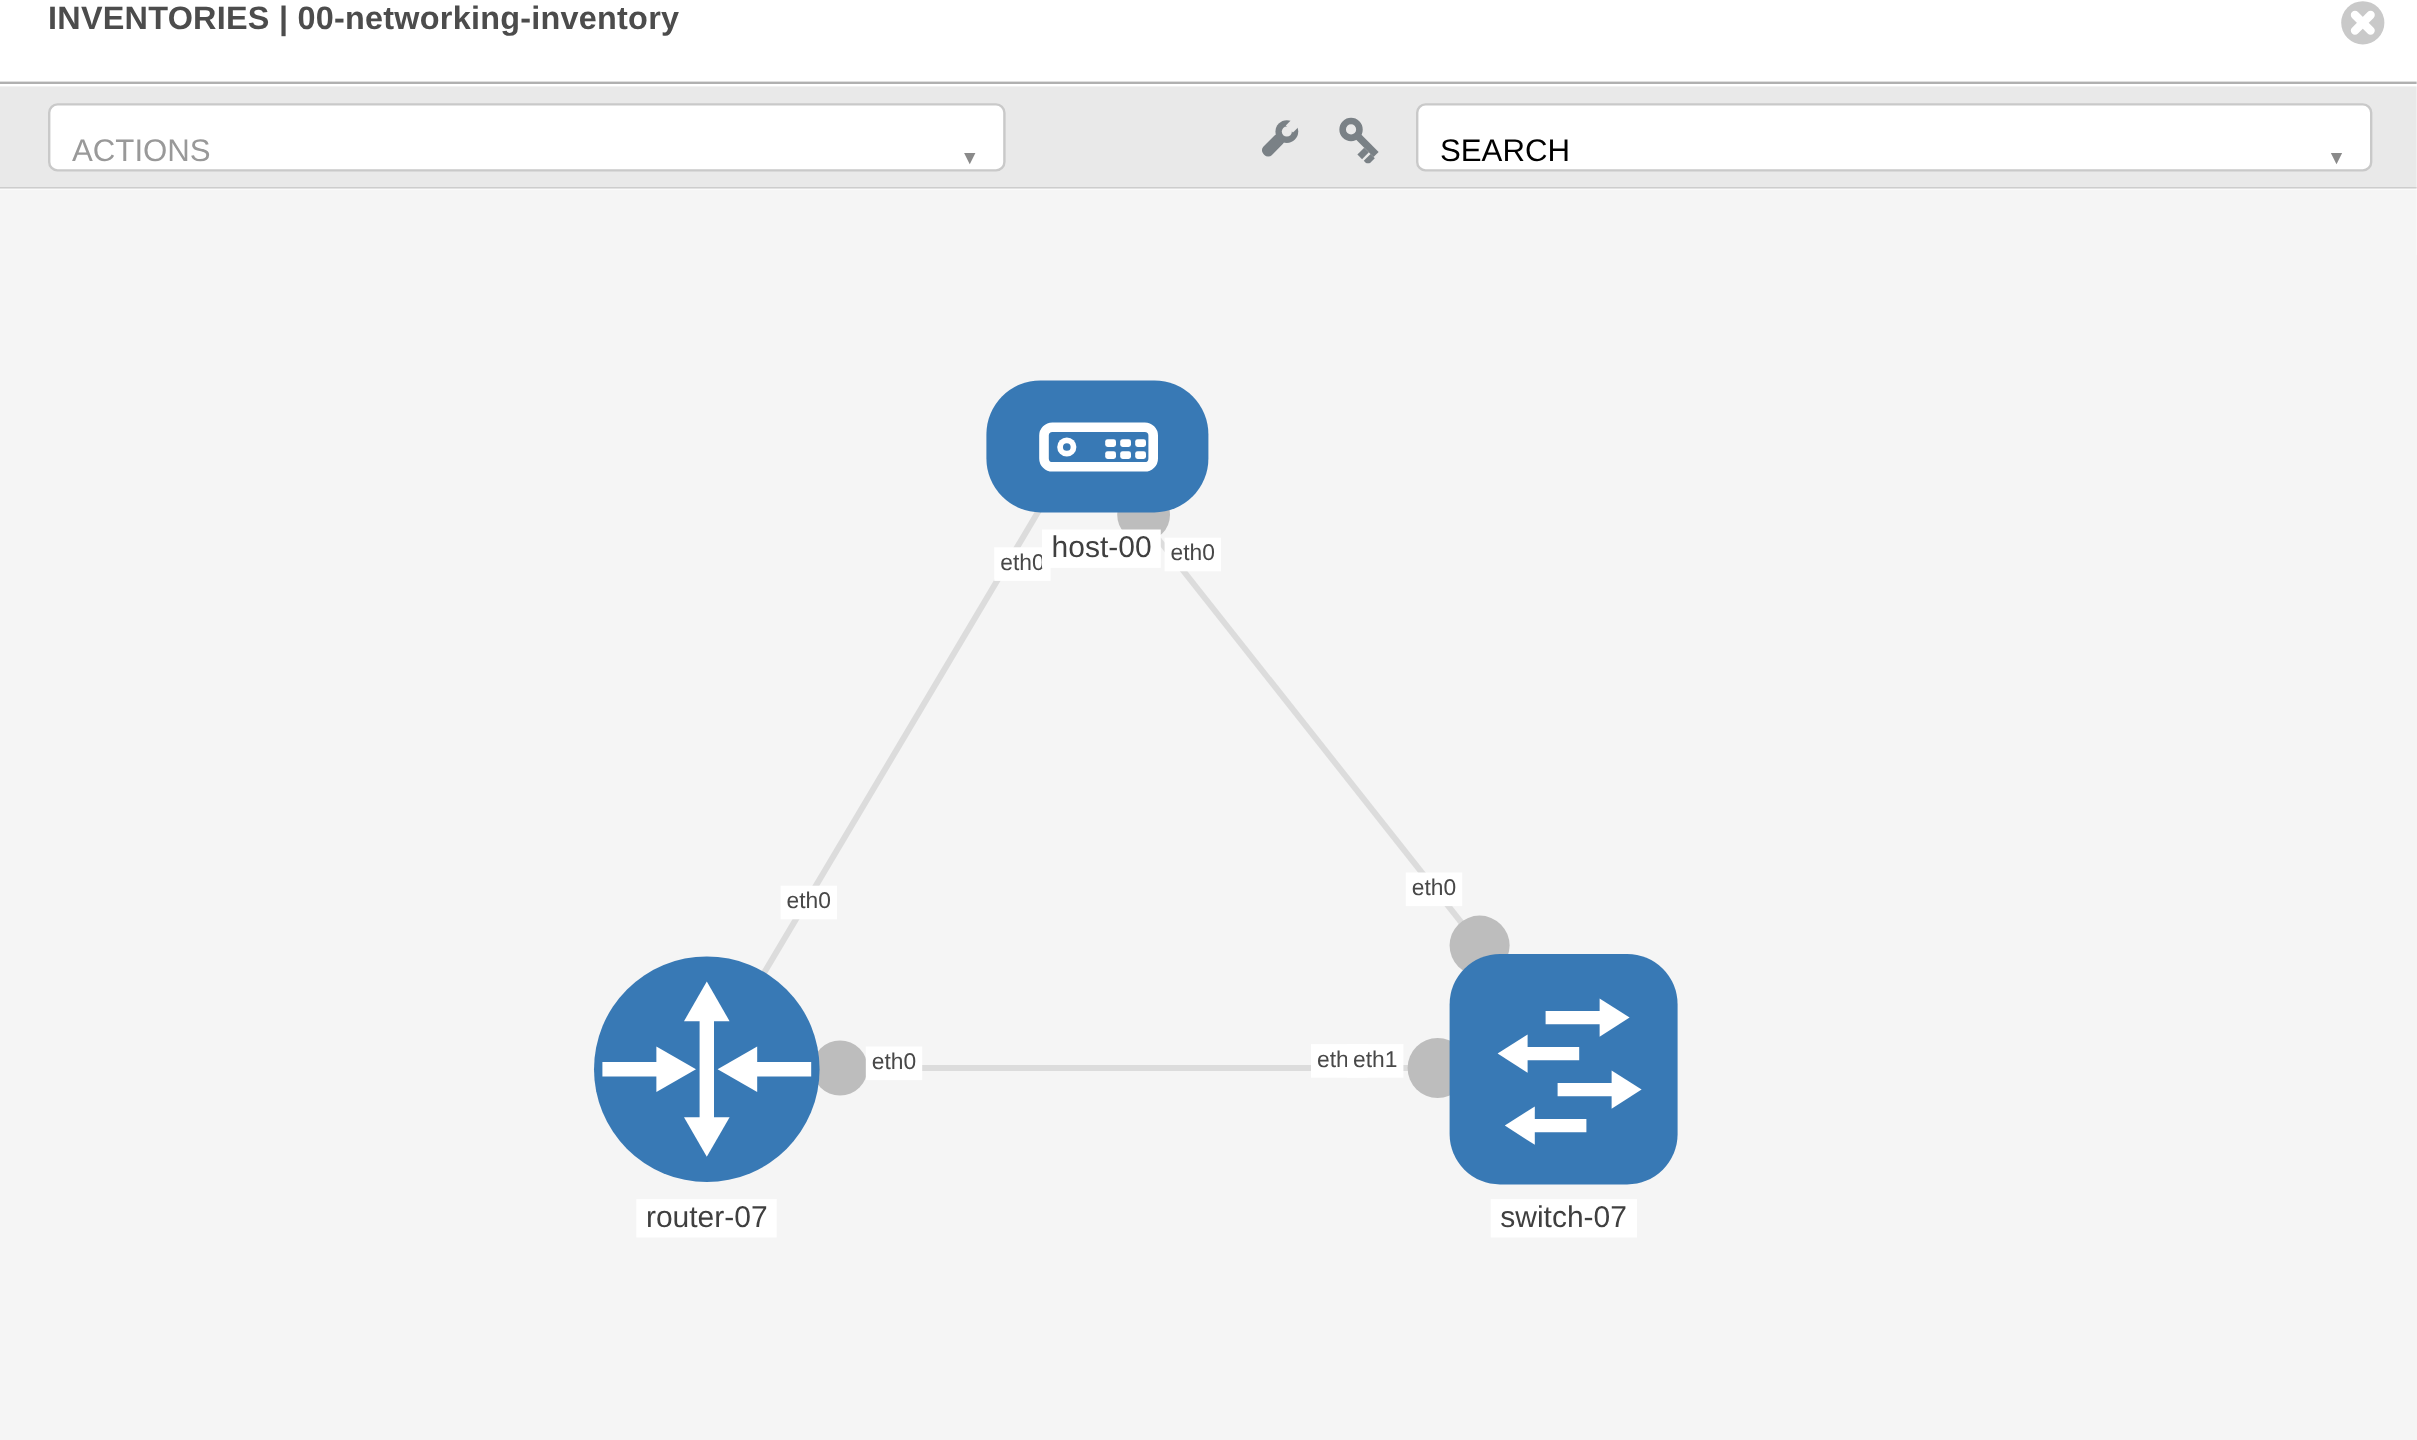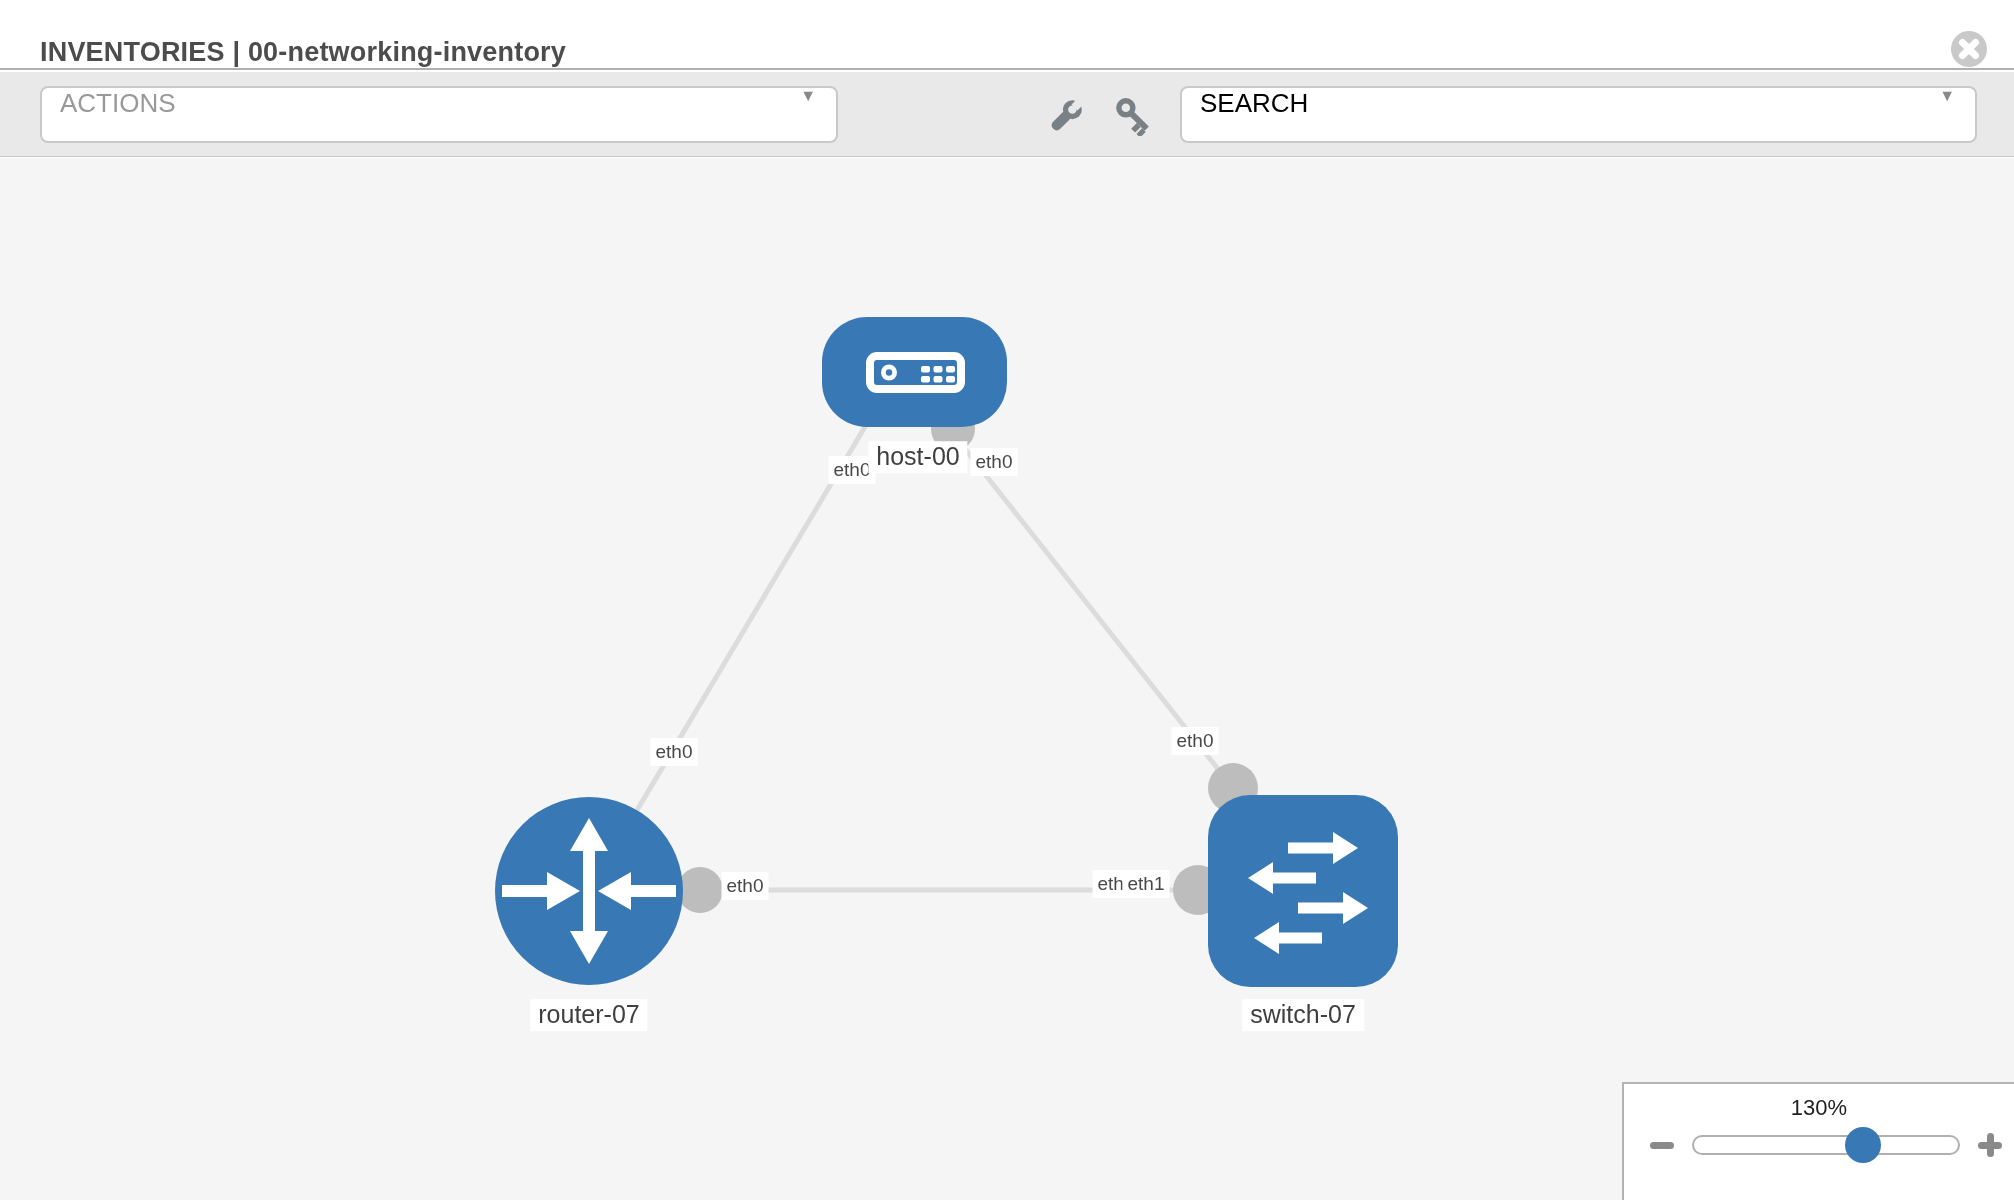--- a/index.html
+++ b/index.html
@@ -12,7 +12,7 @@
   .header{
     position:absolute;top:0;left:0;width:2014px;height:70px;
     background:#ffffff;border-bottom:2px solid #b0b0b0;
-    display:flex;align-items:flex-end;justify-content:space-between;
+    display:flex;align-items:flex-start;justify-content:space-between;
     padding:0 26px 0 40px;box-sizing:border-box;
   }
   .title{font-size:27px;font-weight:700;color:#4c4c4c;letter-spacing:.2px;}

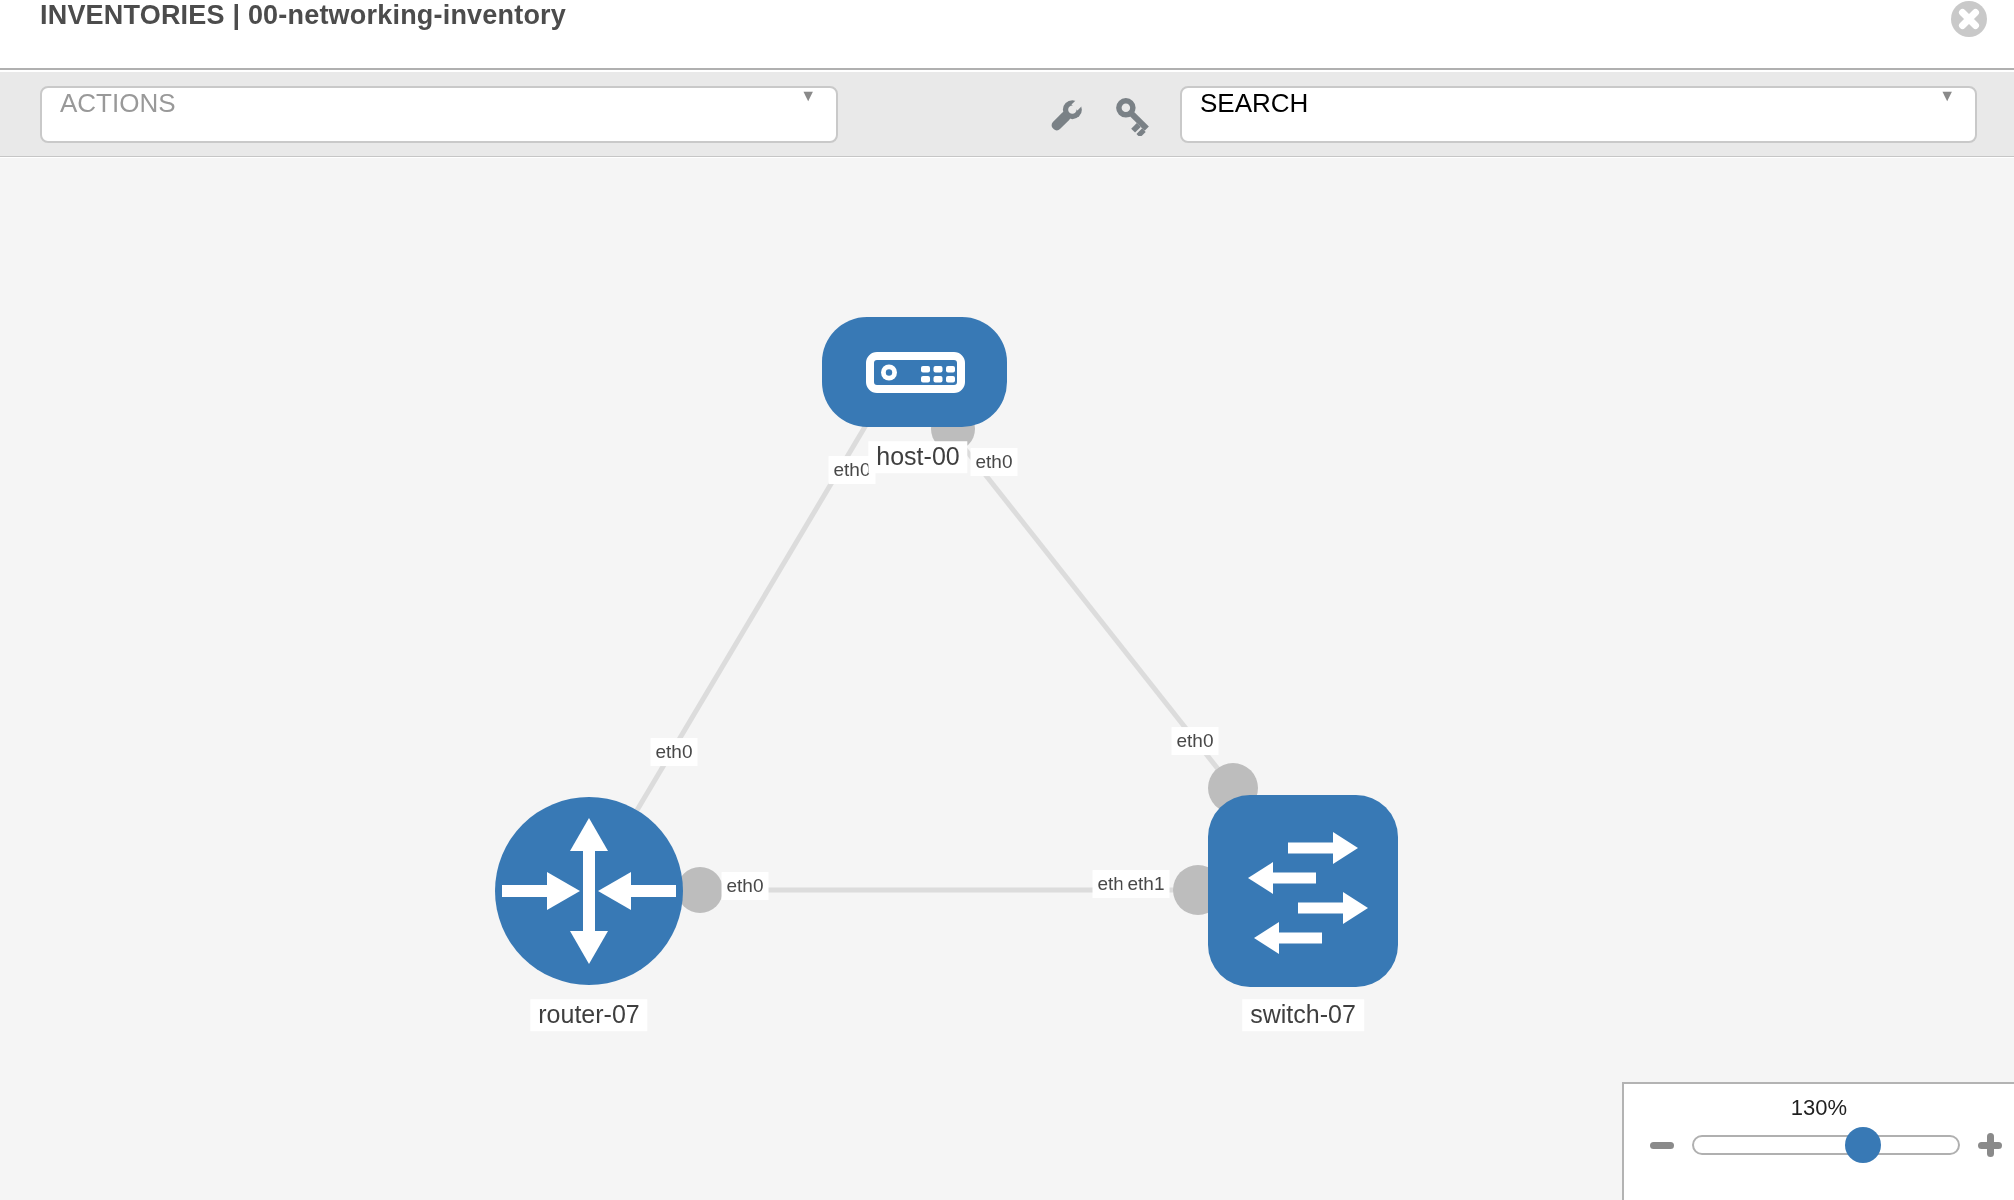--- a/index.html
+++ b/index.html
@@ -25,7 +25,7 @@
   .combo{
     position:absolute;top:14px;height:57px;background:#ffffff;
     border:2px solid #c9c9c9;border-radius:8px;box-sizing:border-box;
-    display:flex;align-items:flex-start;justify-content:space-between;
+    display:flex;align-items:flex-end;justify-content:space-between;
     padding:0 20px 0 18px;cursor:pointer;
   }
   .combo-actions{left:40px;width:798px;}

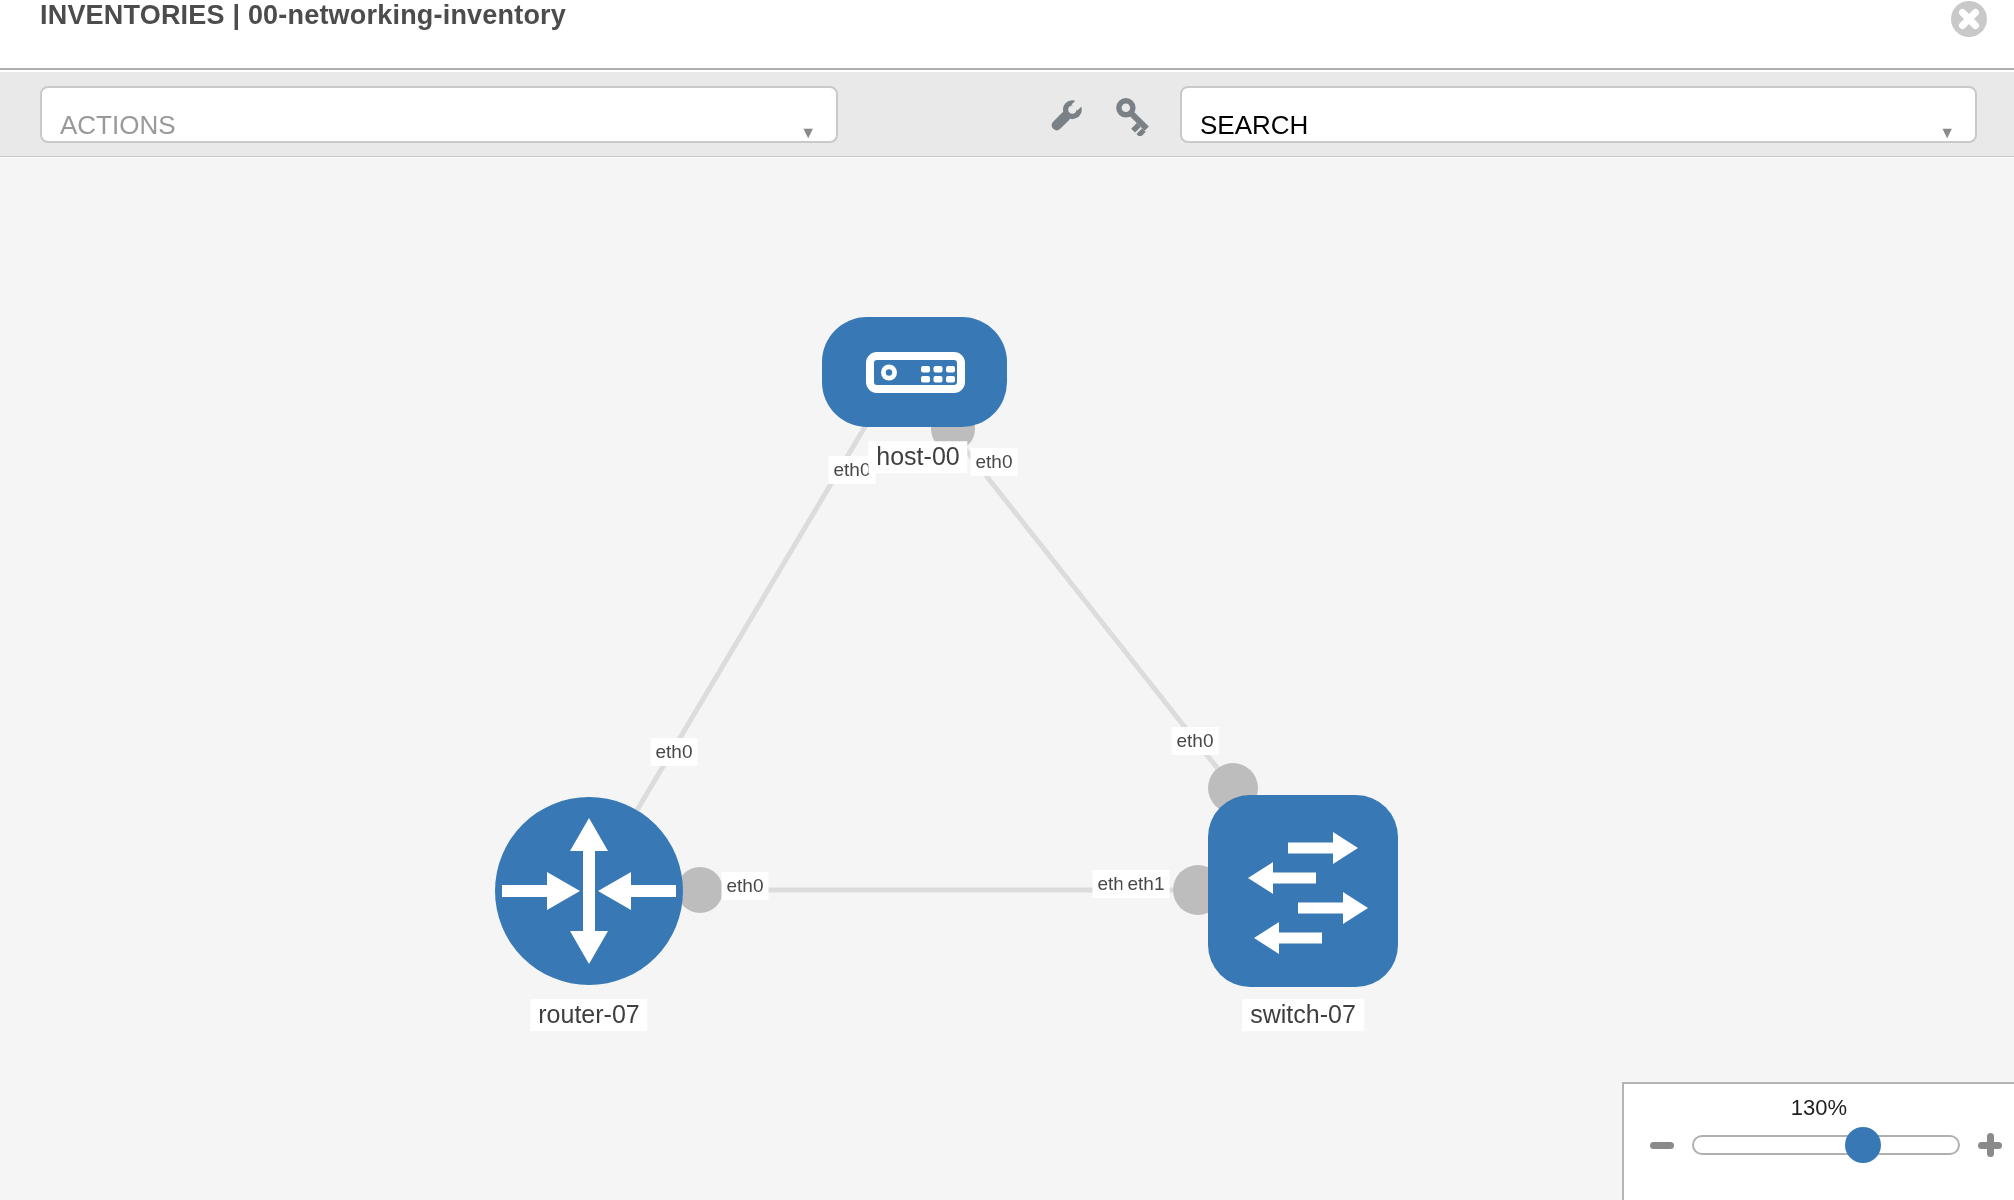--- a/index.html
+++ b/index.html
@@ -197,16 +197,6 @@
     <div class="nodelabel" style="left:1303px;top:857px;">switch-07</div>
   </div>
 
-  <div class="zoom-panel">
-    <div class="zoom-level">130%</div>
-    <div class="zoom-row">
-      <button class="zoom-minus"></button>
-      <div class="zoom-track">
-        <div class="zoom-thumb"></div>
-      </div>
-      <button class="zoom-plus"></button>
-    </div>
-  </div>
 
 </div>
 

